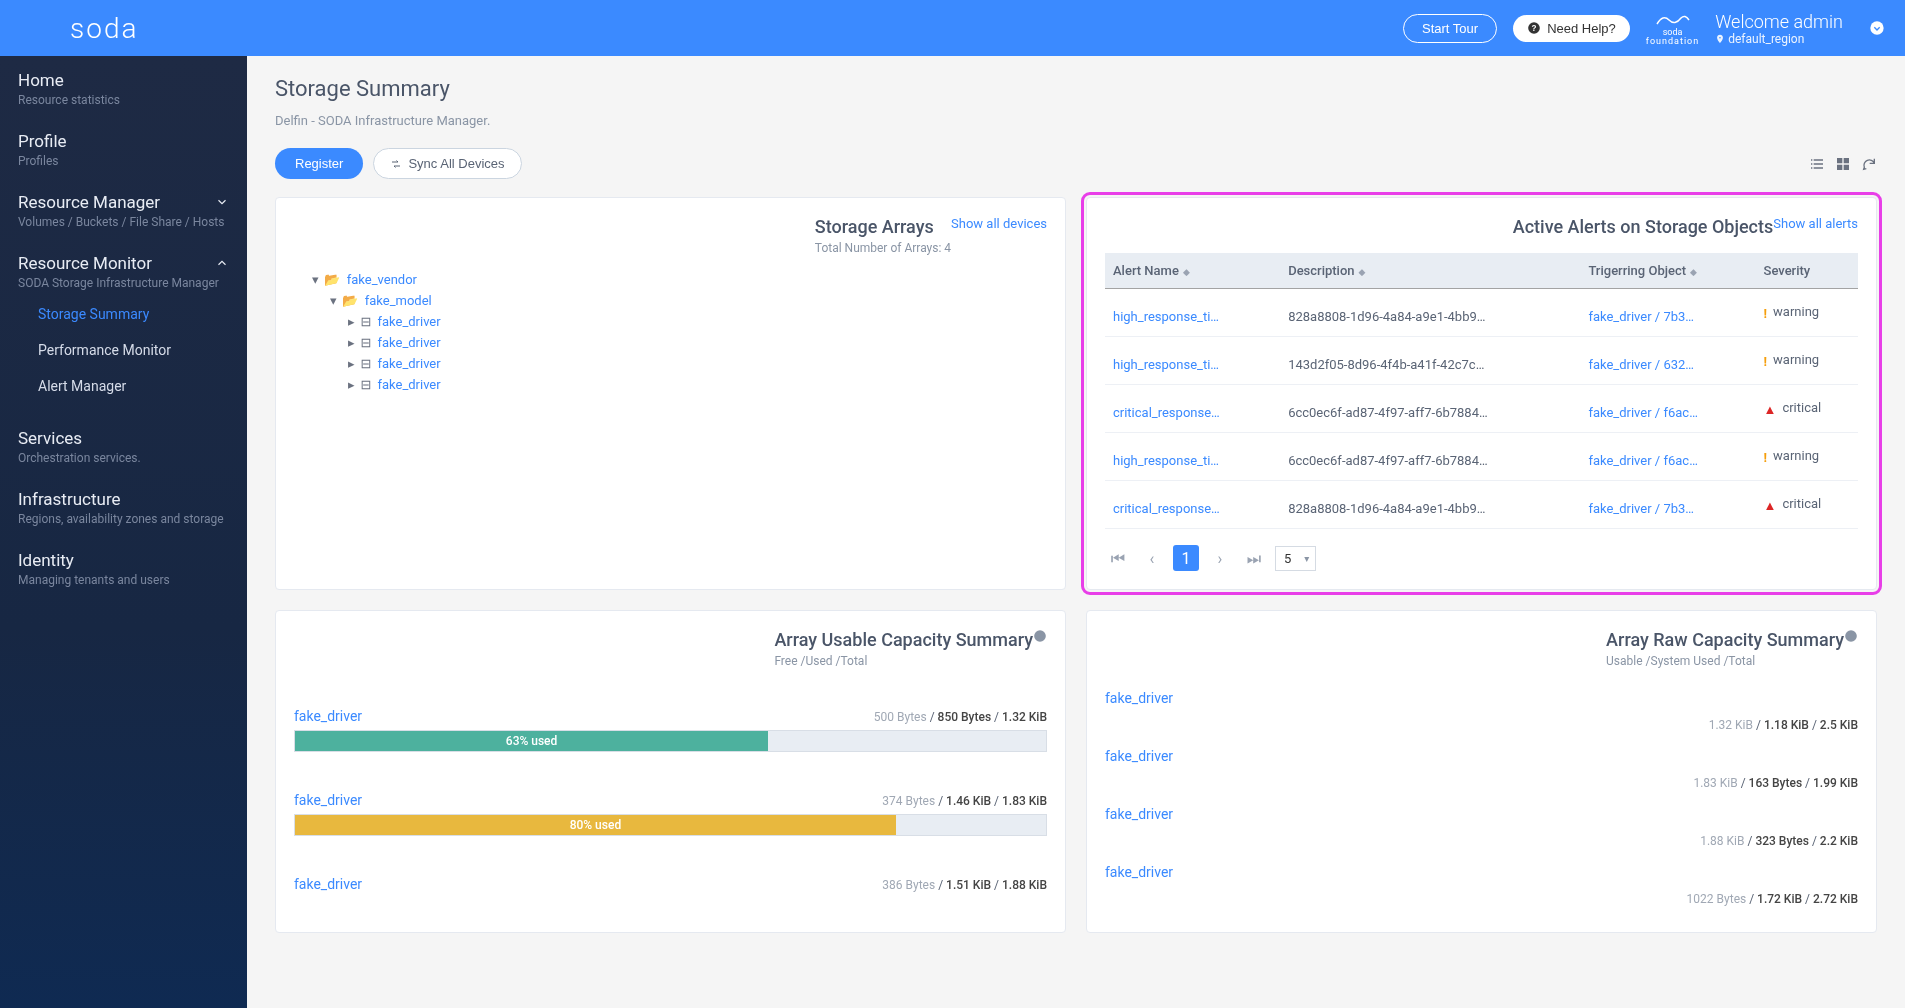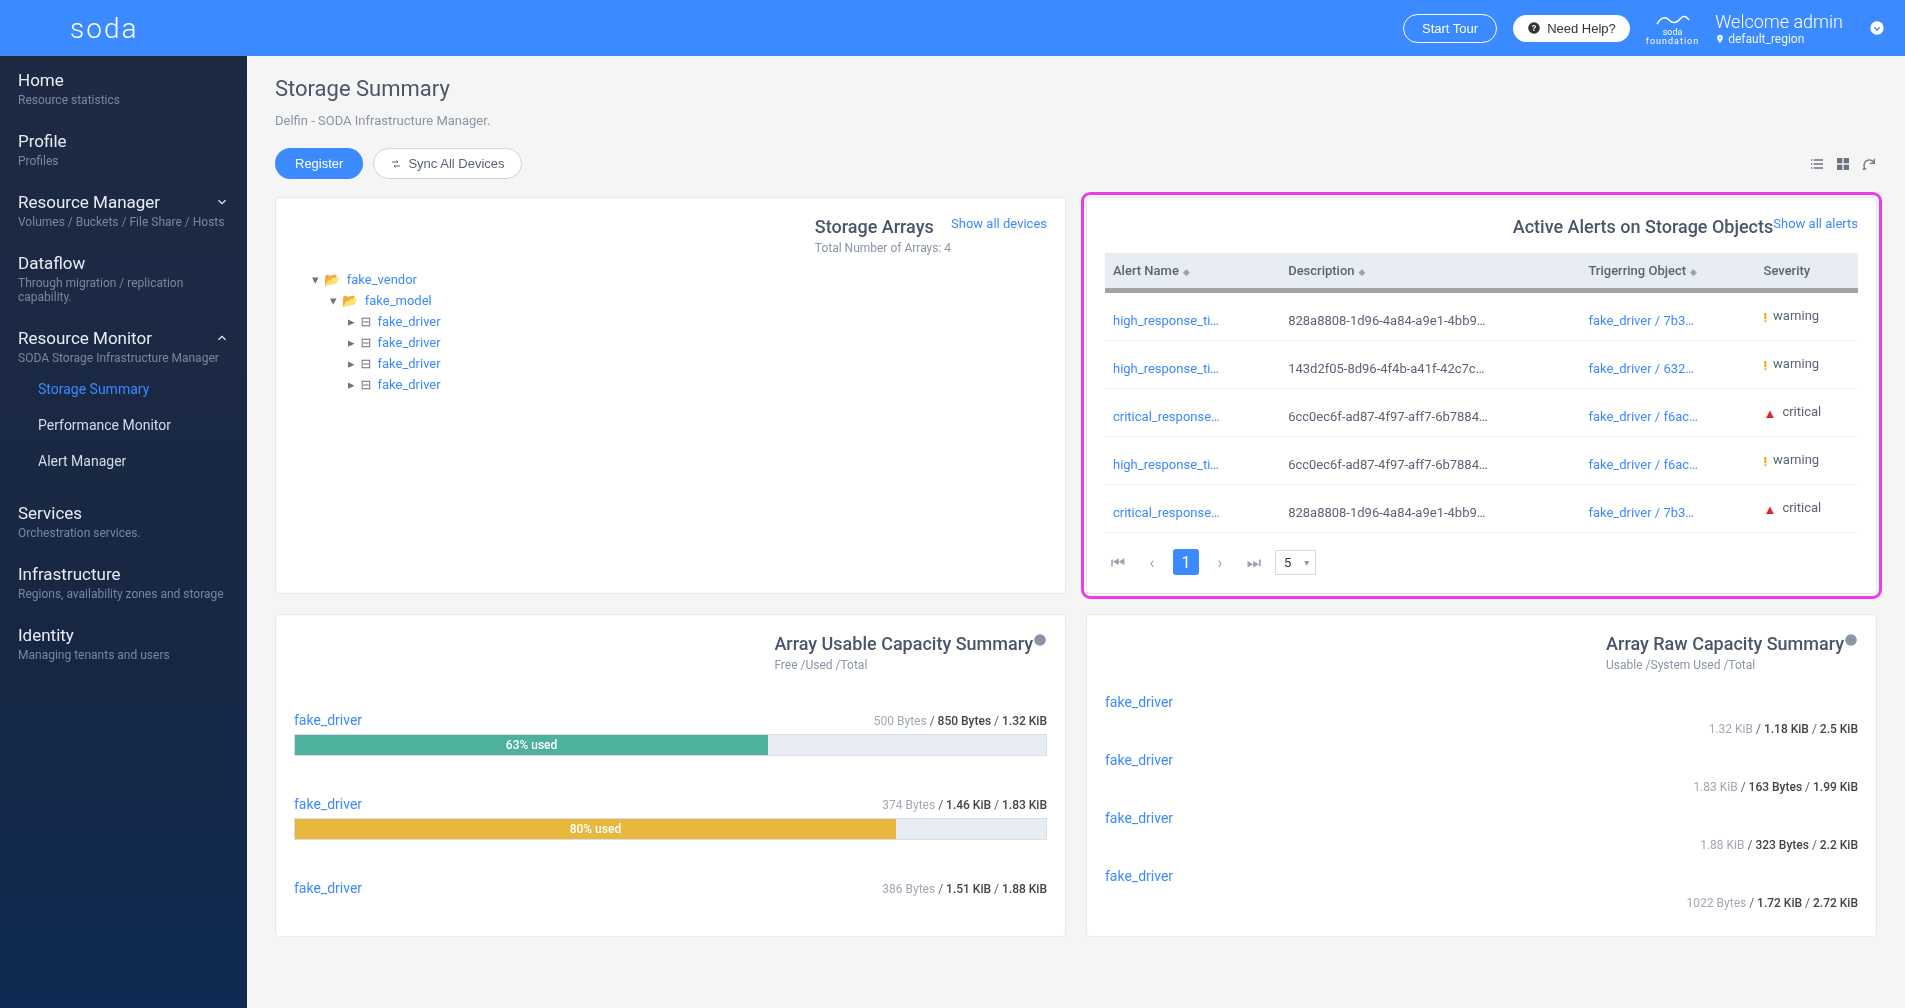--- a/index.html
+++ b/index.html
@@ -150,12 +150,6 @@
     </div>
     <div class="nav-item">
       <div class="nav-title">
-        <span>Dataflow</span>
-      </div>
-      <div class="nav-sub">Through migration / replication capability.</div>
-    </div>
-    <div class="nav-item">
-      <div class="nav-title">
         <span>Resource Monitor</span>
         <svg width="14" height="14" viewBox="0 0 24 24">
           <path d="M6 15l6-6 6 6" stroke="#e8ecf4" stroke-width="2" fill="none"></path>

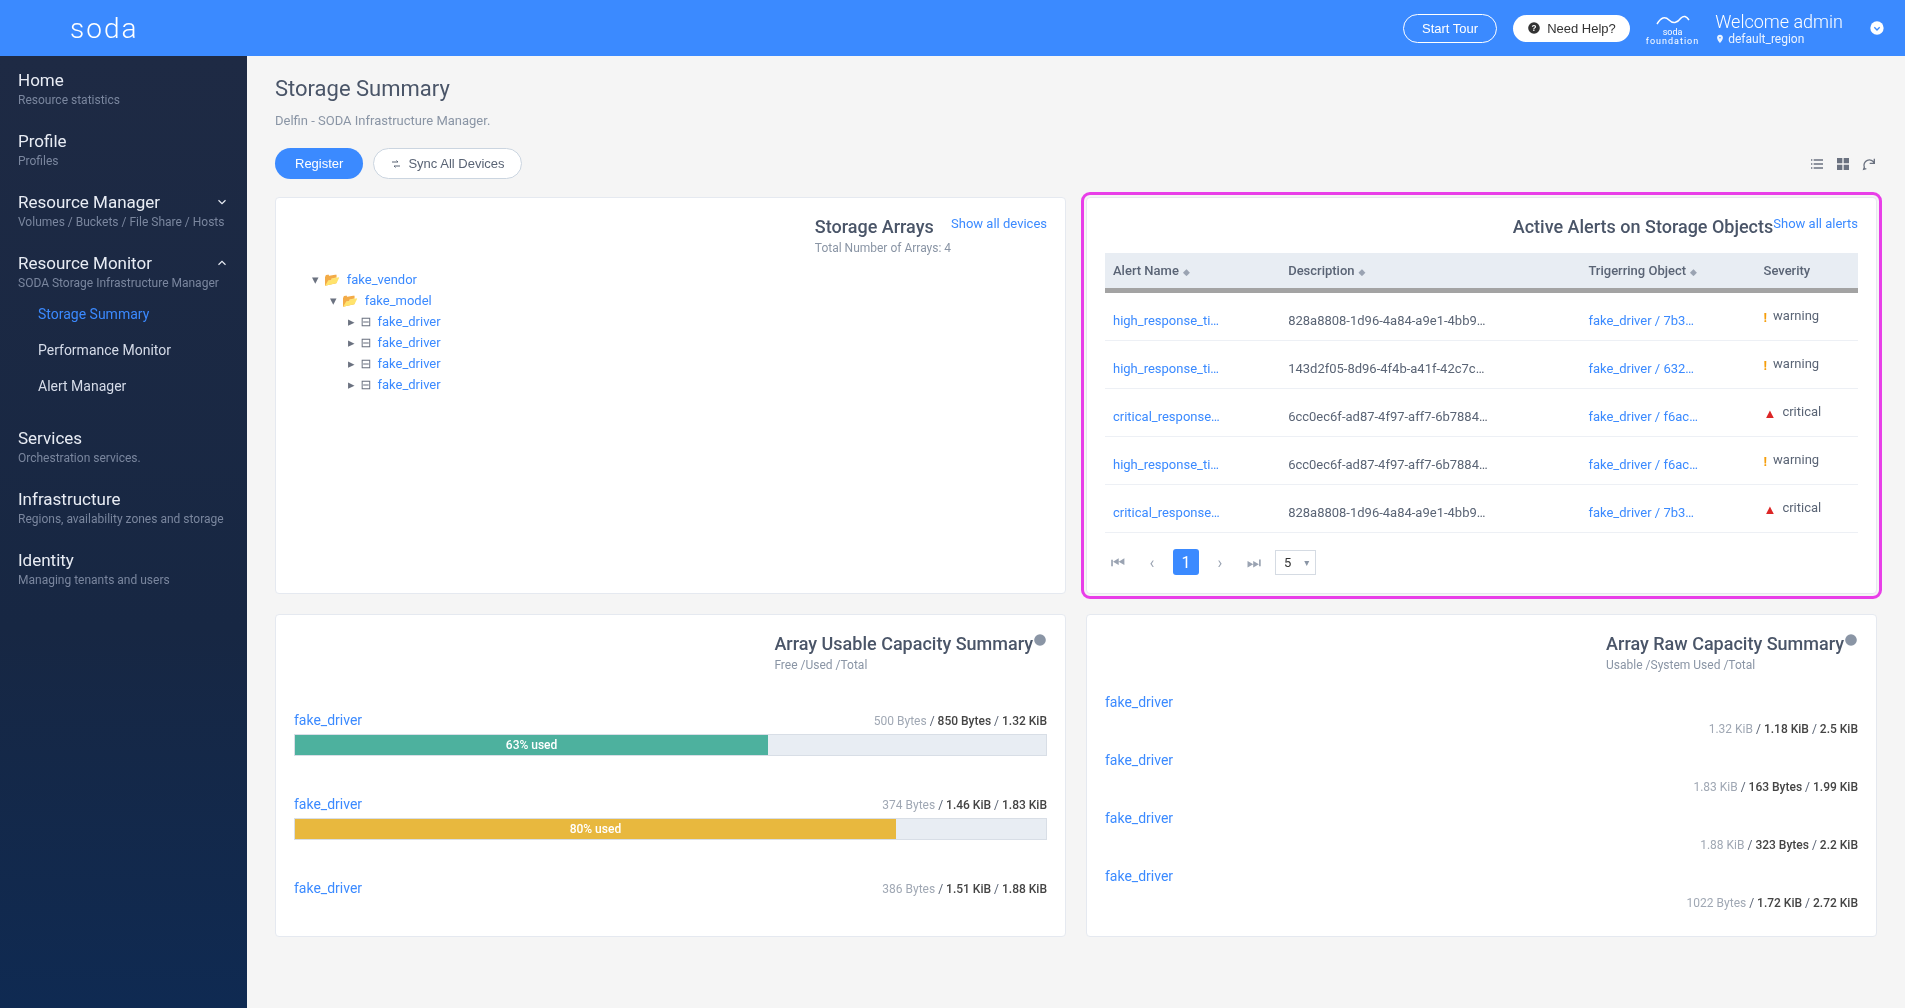--- a/index.html
+++ b/index.html
@@ -57,7 +57,7 @@
 
 
 .tbl { width:100%; border-collapse:collapse; margin-top:16px; font-size:13px;}
-.tbl th { text-align:left; background:#e8edf3; padding:10px 8px; color:#5a6475; font-weight:500; border-bottom:5px solid #a3a3a3;}
+.tbl th { text-align:left; background:#e8edf3; padding:10px 8px; color:#5a6475; font-weight:500; border-bottom:1px solid #a3a3a3;}
 .tbl th .sort { font-size:9px; color:#9aa3b2; margin-left:4px;}
 .tbl td { padding:12px 8px; border-bottom:1px solid #edf0f5; color:#5a6475;}
 .tbl td.link-cell { color:#3b8aff; cursor:pointer;}

